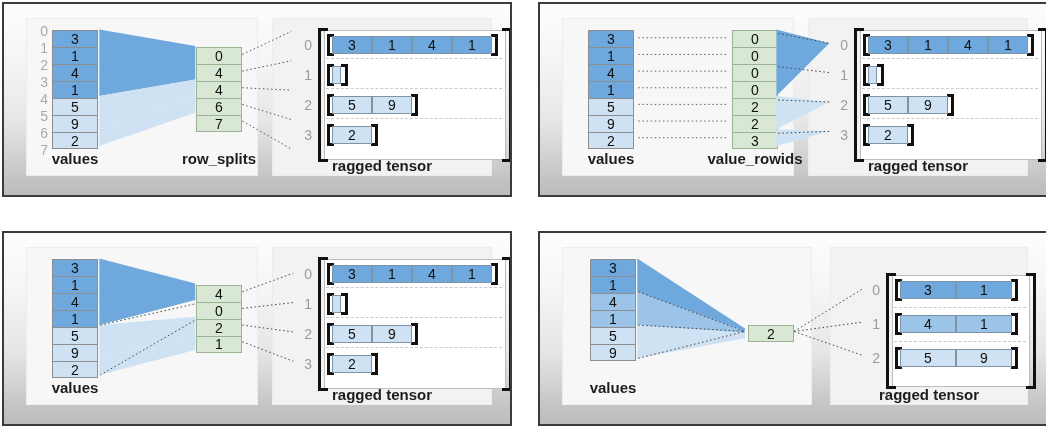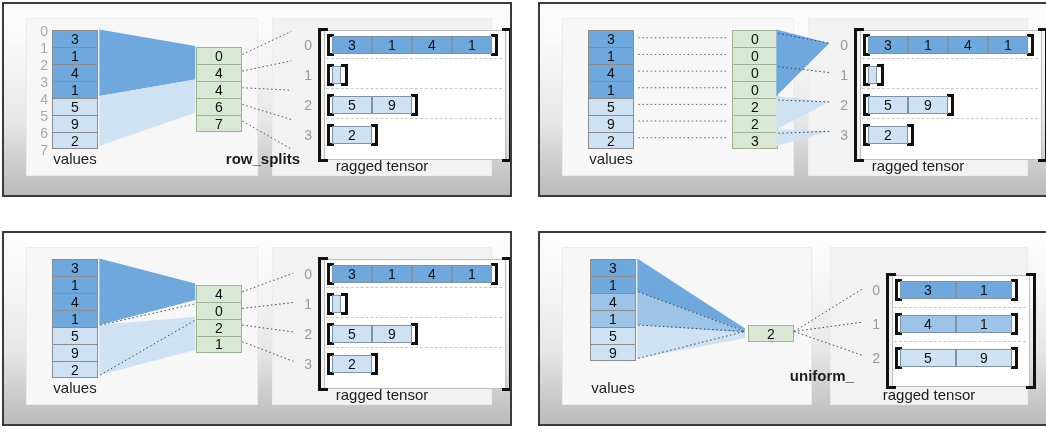--- a/index.html
+++ b/index.html
@@ -38,6 +38,7 @@
     font-size:15px;color:#1d1d1d;
     text-align:center;white-space:nowrap;
     line-height:17px;
+    font-weight:bold;
   }
   .caption.bold{font-weight:bold;text-align:right;}
 

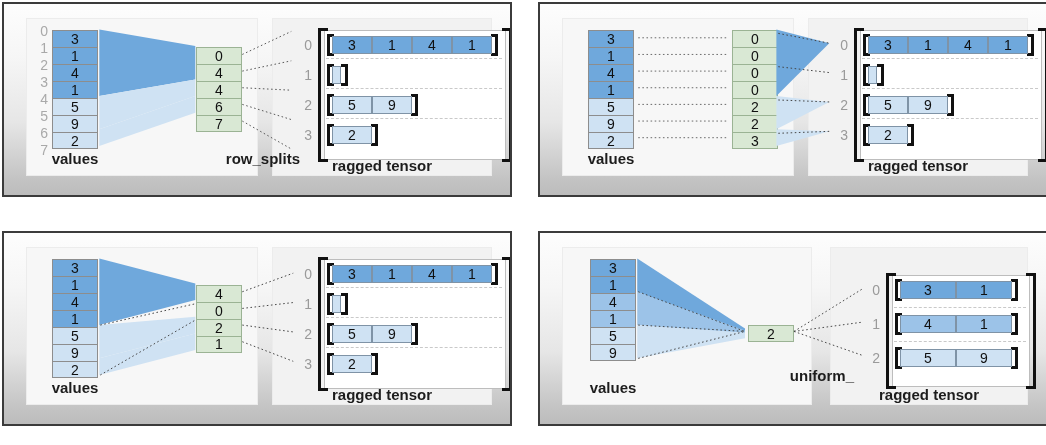--- a/index.html
+++ b/index.html
@@ -40,7 +40,7 @@
     line-height:17px;
     font-weight:bold;
   }
-  .caption.bold{font-weight:bold;text-align:right;}
+  .caption.bold{font-weight:bold;}
 
   
   .stack{position:absolute;}

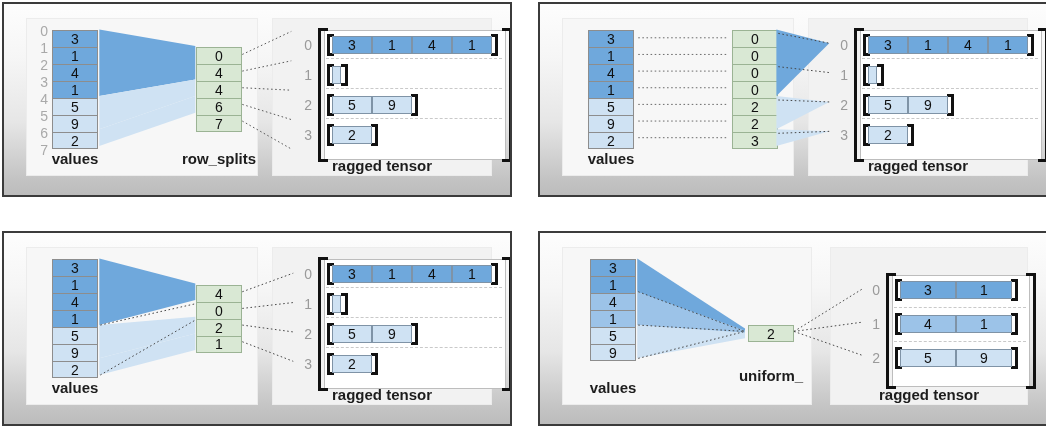--- a/index.html
+++ b/index.html
@@ -219,6 +219,7 @@
         <div class="cell" style="height: 17px; background: rgb(217, 232, 212); border-color: rgb(155, 179, 148);">3</div>
       </div>
       <div class="caption" style="left: 24px; top: 146px; width: 94px;">values</div>
+      <div class="caption bold" style="left: 134px; top: 146px; width: 162px;">value_rowids</div>
       <div class="caption" style="left: 268px; top: 153px; width: 220px;">ragged tensor</div>
       <div class="rtbox" style="left: 320px; top: 26px; width: 182px; height: 130px;"></div>
       <div class="brk" style="left: 314px; top: 24px; width: 10px; height: 134px;">

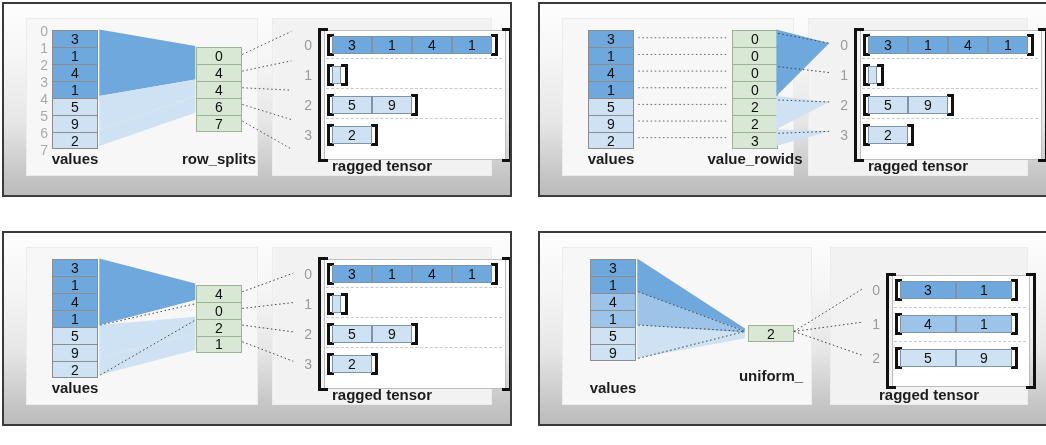--- a/index.html
+++ b/index.html
@@ -417,7 +417,6 @@
         <div class="cell" style="height: 17px; background: rgb(217, 232, 212); border-color: rgb(155, 179, 148);">2</div>
       </div>
       <div class="caption" style="left: 26px; top: 146px; width: 94px;">values</div>
-      <div class="caption bold" style="left: 148px; top: 134px; width: 166px;">uniform_</div>
       <div class="caption" style="left: 290px; top: 153px; width: 198px;">ragged tensor</div>
       <div class="rtbox" style="left: 352px; top: 42px; width: 138px; height: 112px;"></div>
       <div class="brk" style="left: 346px; top: 40px; width: 10px; height: 116px;">

